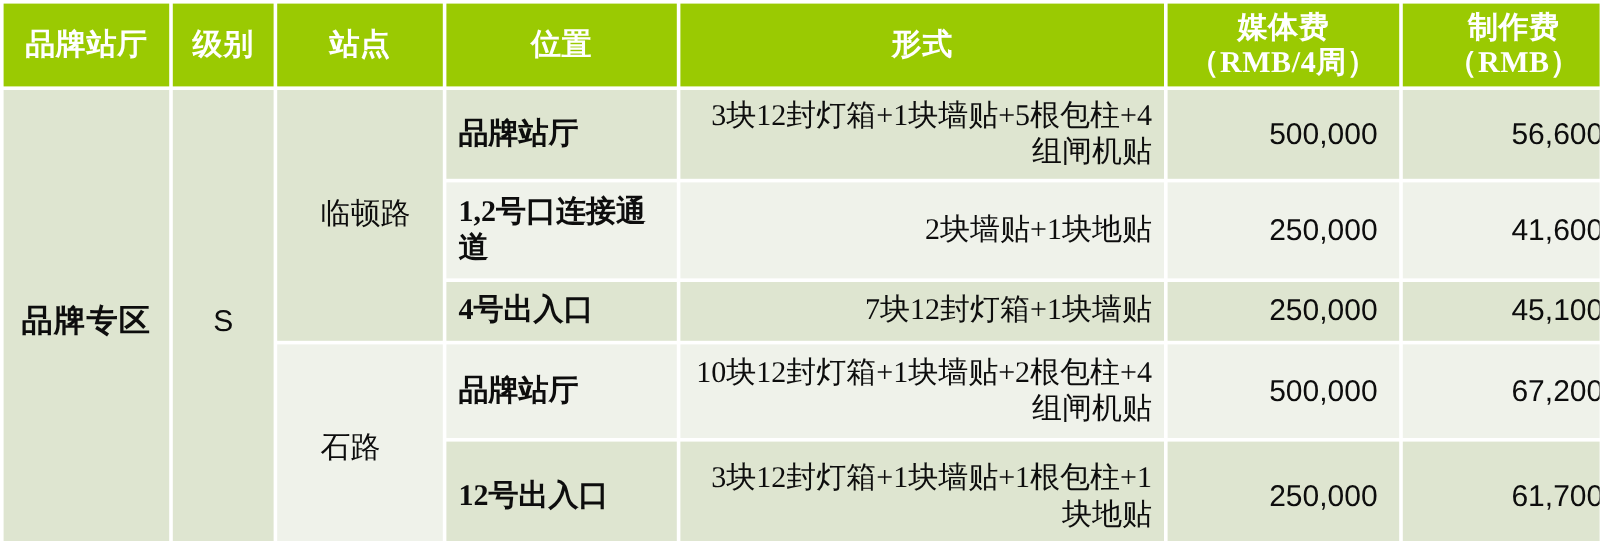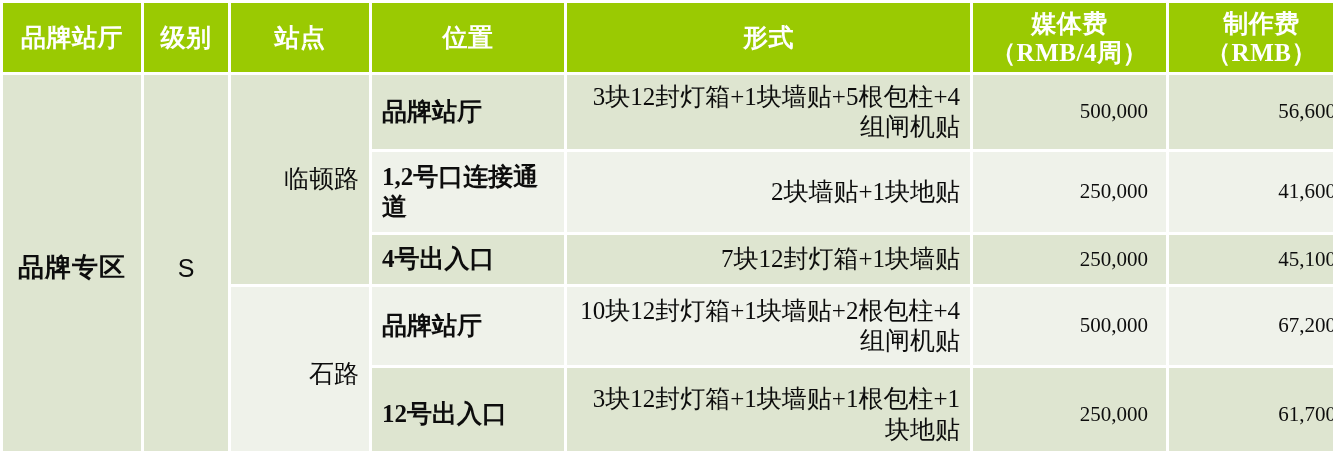--- a/index.html
+++ b/index.html
@@ -78,8 +78,8 @@
   .cell-form  { text-align: right; }
   .cell-num {
     text-align: right;
-    font-family: Liberation Serif, serif;
-    font-size: 21px;
+    font-family: Liberation Sans, sans-serif;
+    font-size: 25px;
     padding-right: 18px;
   }
 

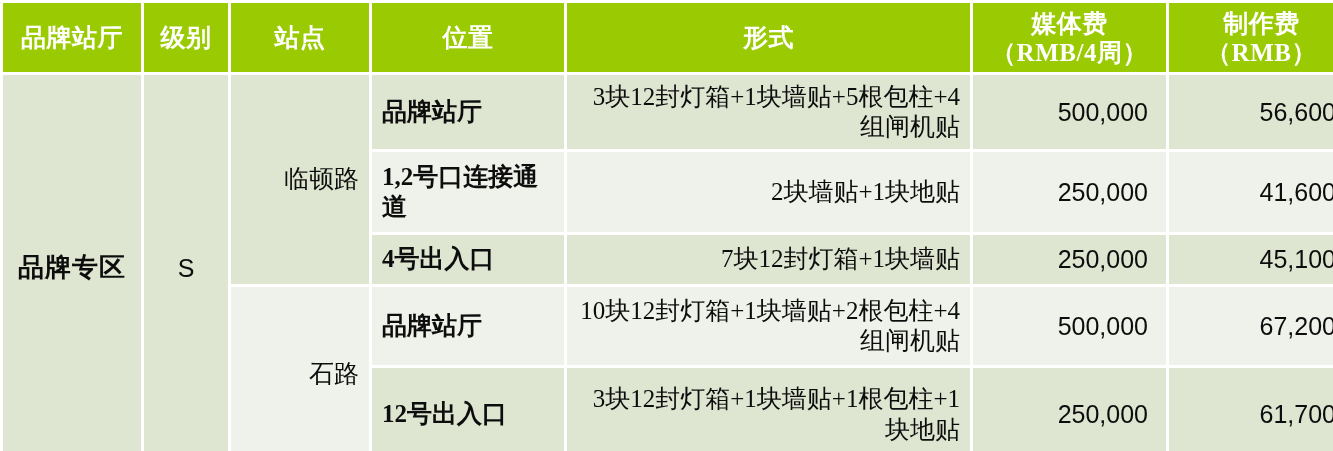--- a/index.html
+++ b/index.html
@@ -70,7 +70,7 @@
     font-family: "Liberation Sans", sans-serif;
   }
   .cell-station {
-    text-align: right;
+    text-align: left;
     font-size: 25px;
     padding-left: 36px;
   }

